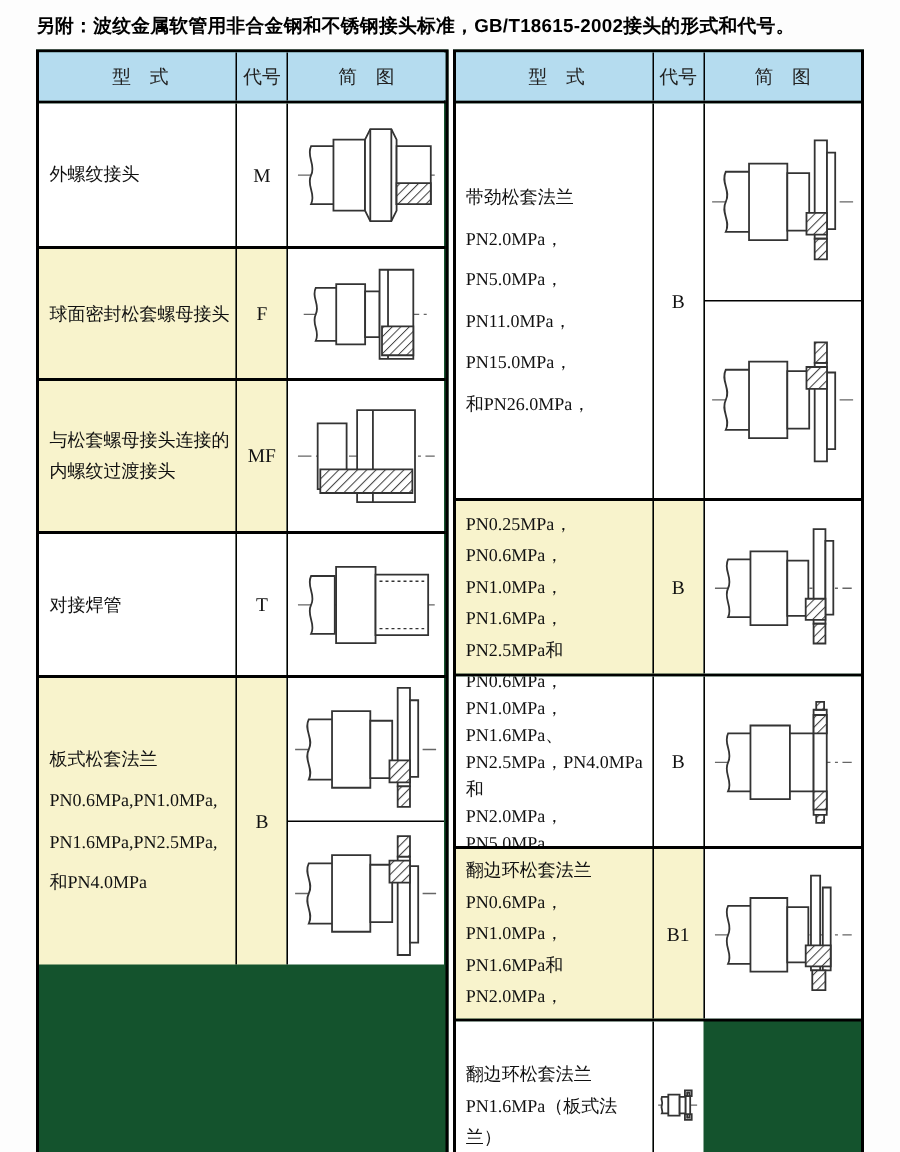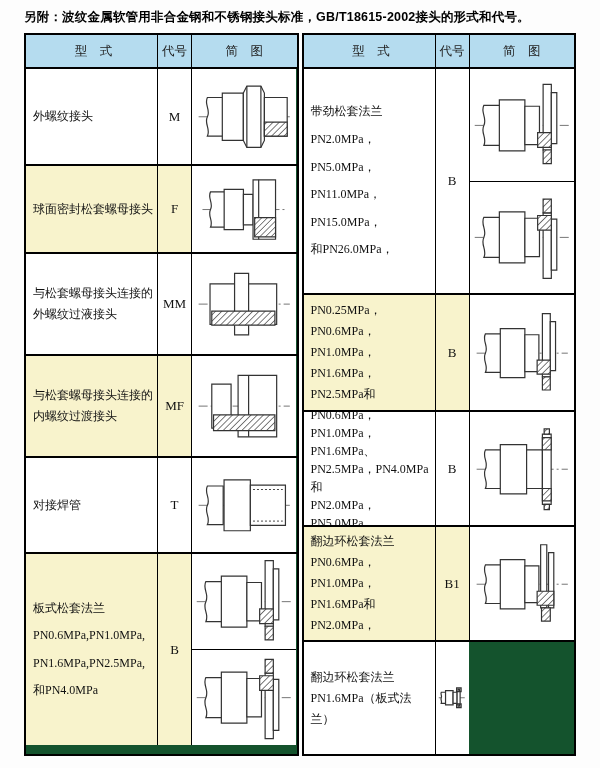--- a/index.html
+++ b/index.html
@@ -245,7 +245,7 @@
         <div class="cell c-diag" style="background:#b5dcef">简　图</div>
       </div>
 
-      <div class="trow roomy" style="height:226px">
+      <div class="trow roomy" style="height:265px">
         <div class="cell c-type">
             <div class="type-text">带劲松套法兰
 PN2.0MPa，PN5.0MPa，

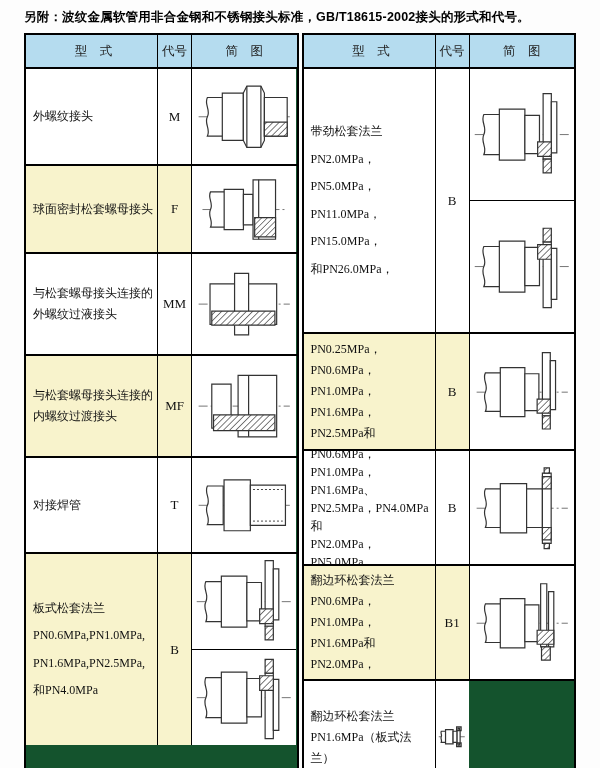--- a/index.html
+++ b/index.html
@@ -179,17 +179,6 @@
         </div>
       </div>
 
-      <div class="trow" style="height:102px">
-        <div class="cell c-type">
-            <div class="type-text">与松套螺母接头连接的外螺纹过液接头</div>
-          </div>
-        <div class="cell c-code">MM</div>
-        <div class="cell c-diag">
-          <svg class="fit" viewBox="0 0 110 96">
-              <use href="#sym-mm"></use>
-            </svg>
-        </div>
-      </div>
 
       <div class="trow" style="height:102px">
         <div class="cell c-type" style="background:#f8f3cc">

